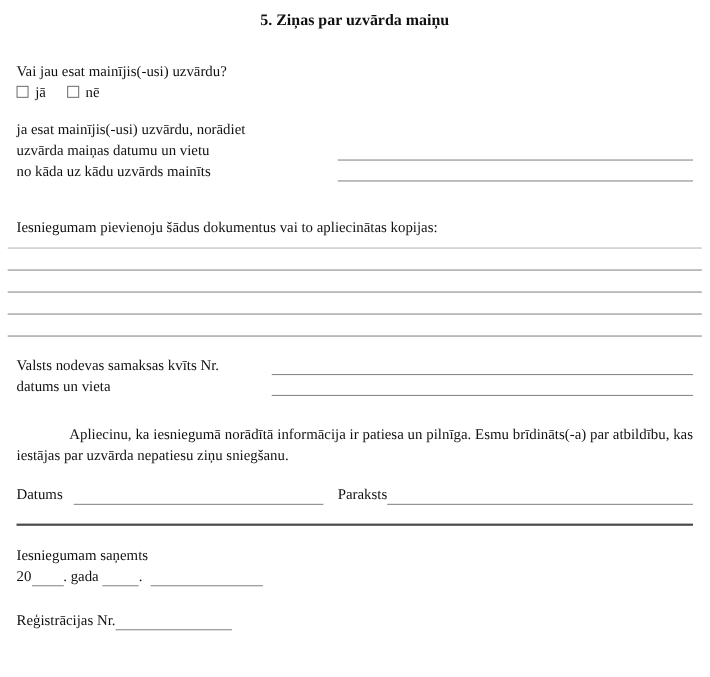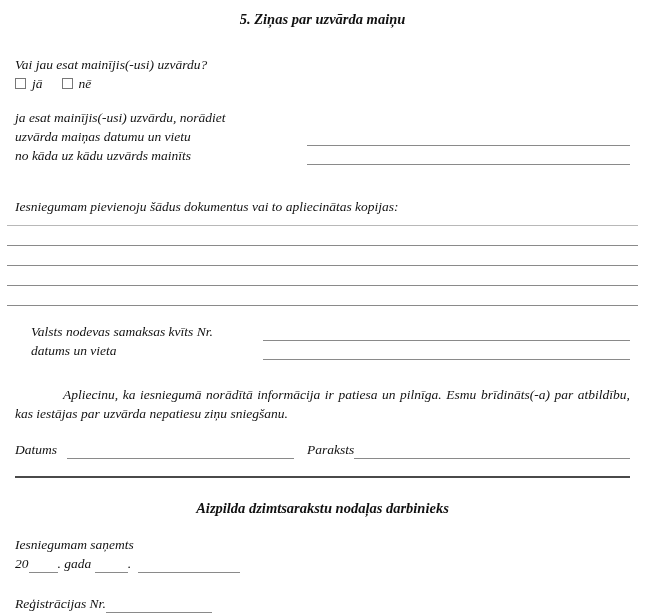--- a/index.html
+++ b/index.html
@@ -9,7 +9,7 @@
     font-size: 13.5px; line-height: 19px; color: #111;
     overflow: hidden;
   }
-  .page { padding: 8px 15px 0 15px; font-style: italic; }
+  .page { padding: 8px 15px 0 15px; }
 
   .title {
     text-align: center; font-weight: bold; font-size: 14.5px;

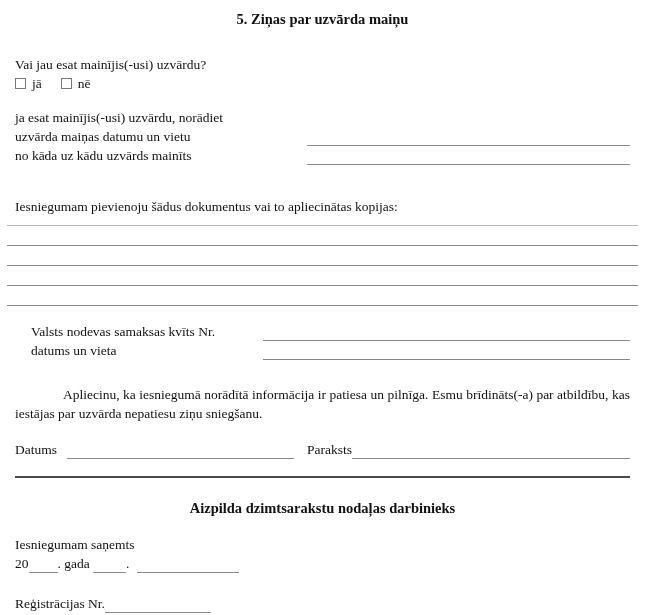--- a/index.html
+++ b/index.html
@@ -38,7 +38,7 @@
 
   .fee-block { margin-top: 16px; }
   .fee-row { display: flex; align-items: flex-end; }
-  .fee-label { flex: 0 0 232px; margin-left: 16px; }
+  .fee-label { flex: 0 0 232px; }
 
   .declaration {
     margin: 25px 0 0 0; text-indent: 48px; text-align: justify;

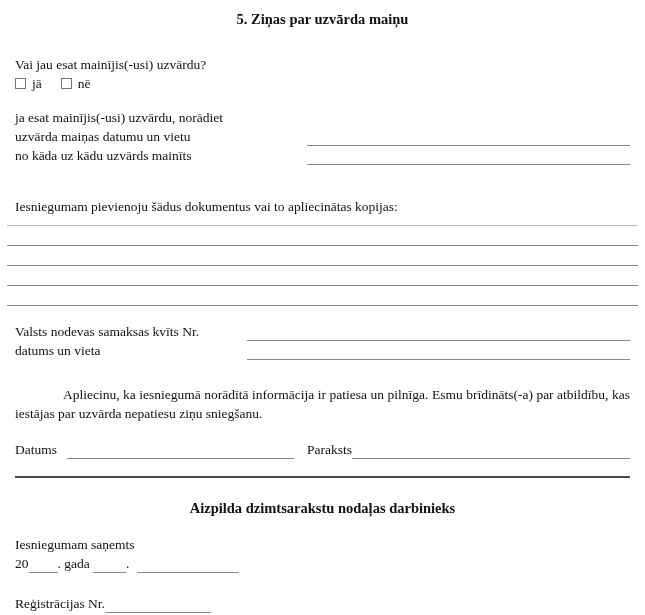--- a/index.html
+++ b/index.html
@@ -130,7 +130,6 @@
 
   <div class="divider"></div>
 
-  <div class="official-heading">Aizpilda dzimtsarakstu nodaļas darbinieks</div>
 
   <div class="received-block">
     <div>Iesniegumam saņemts</div>

